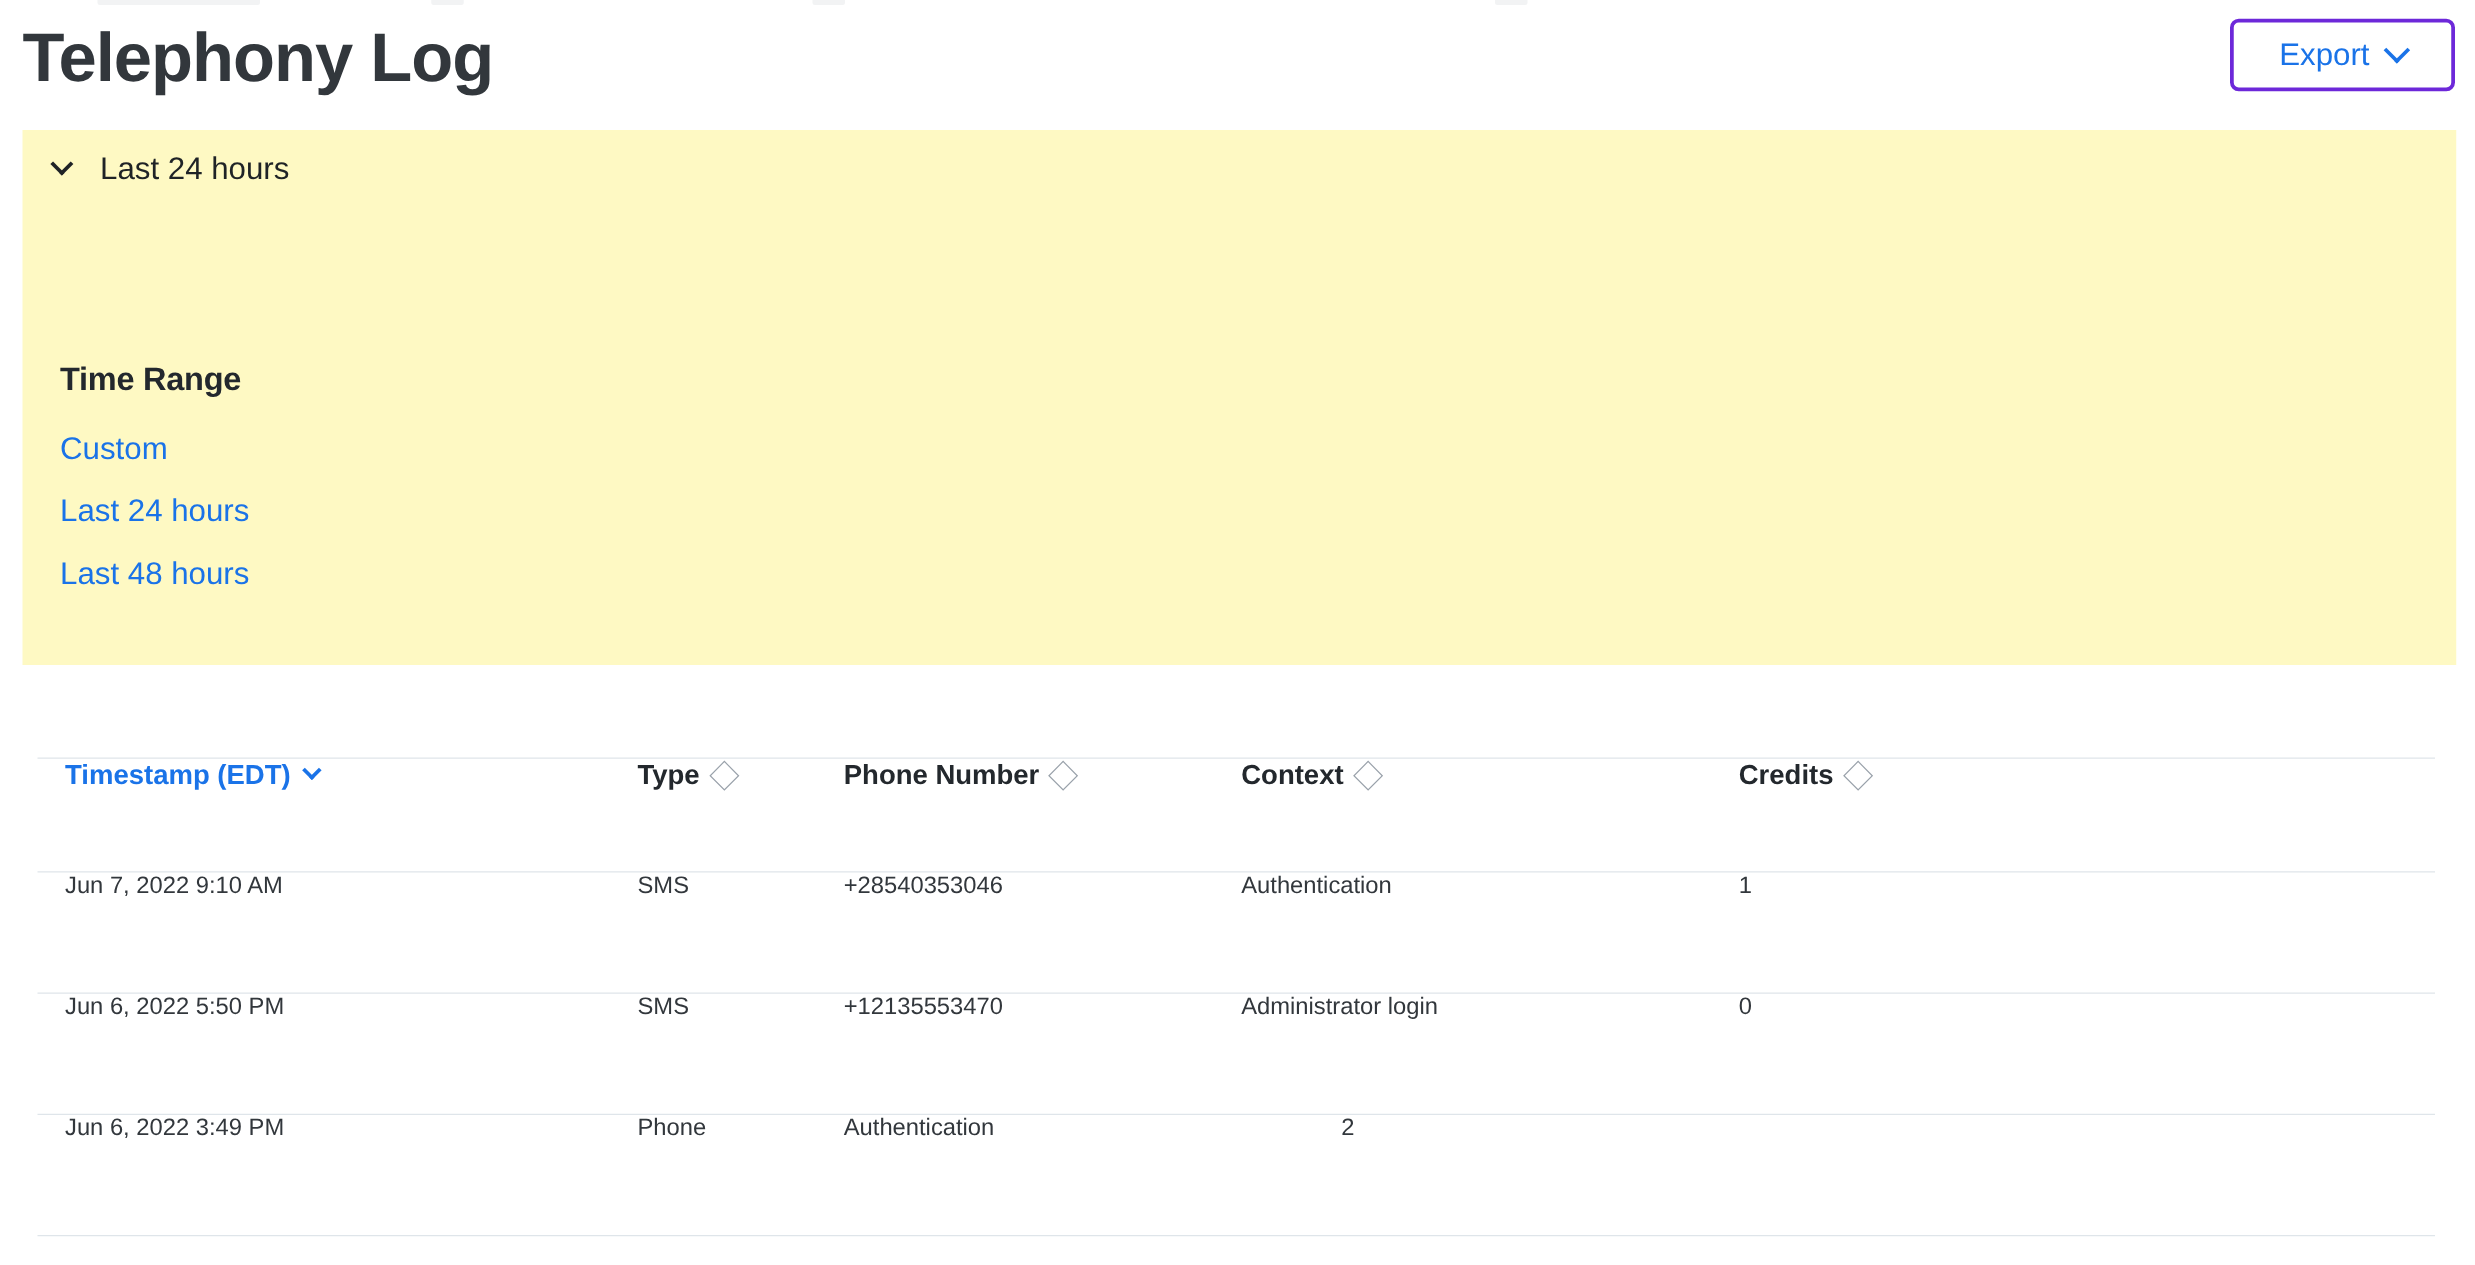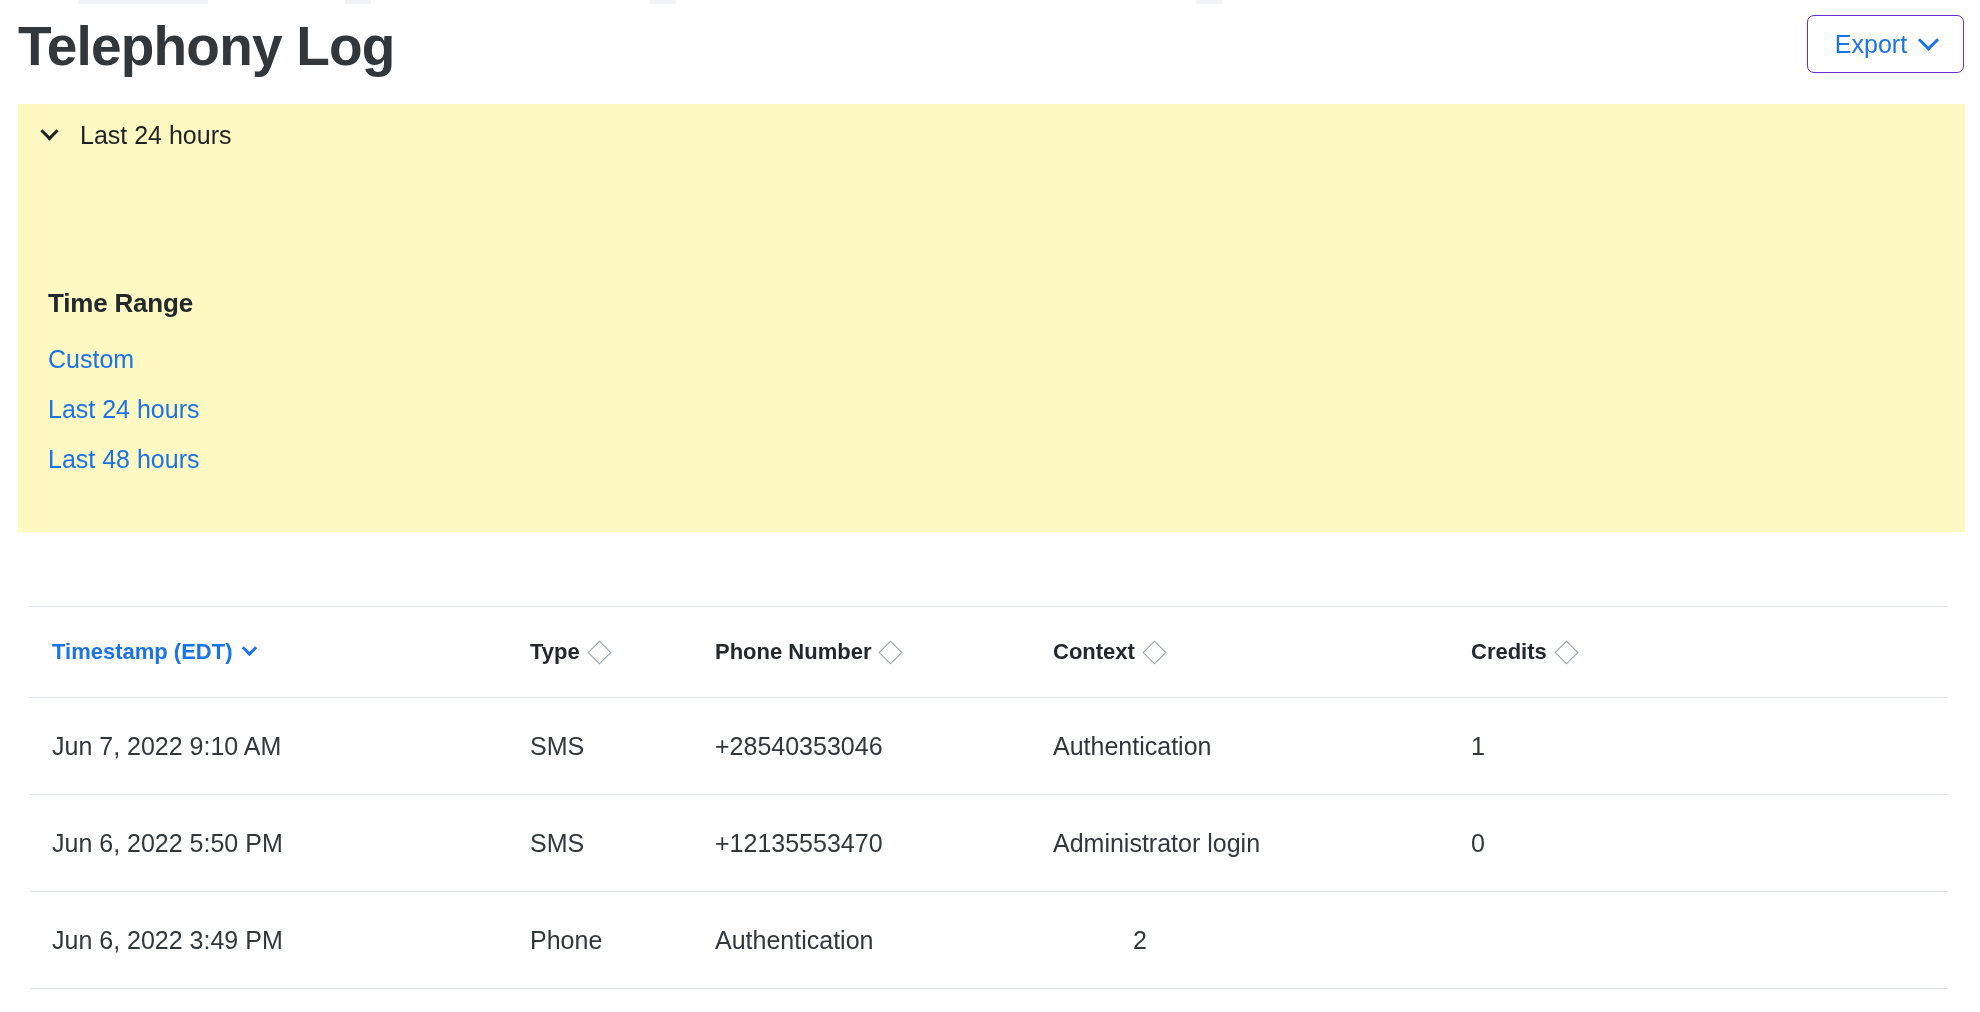--- a/index.html
+++ b/index.html
@@ -55,10 +55,10 @@
     position: absolute;
     right: 16px;
     top: 15px;
-    width: 157px;
+    width: 180px;
     height: 58px;
     background: #ffffff;
-    border: 1px solid #6d28d9;
+    border: 3px solid #6d28d9;
     border-radius: 7px;
     display: flex;
     align-items: center;

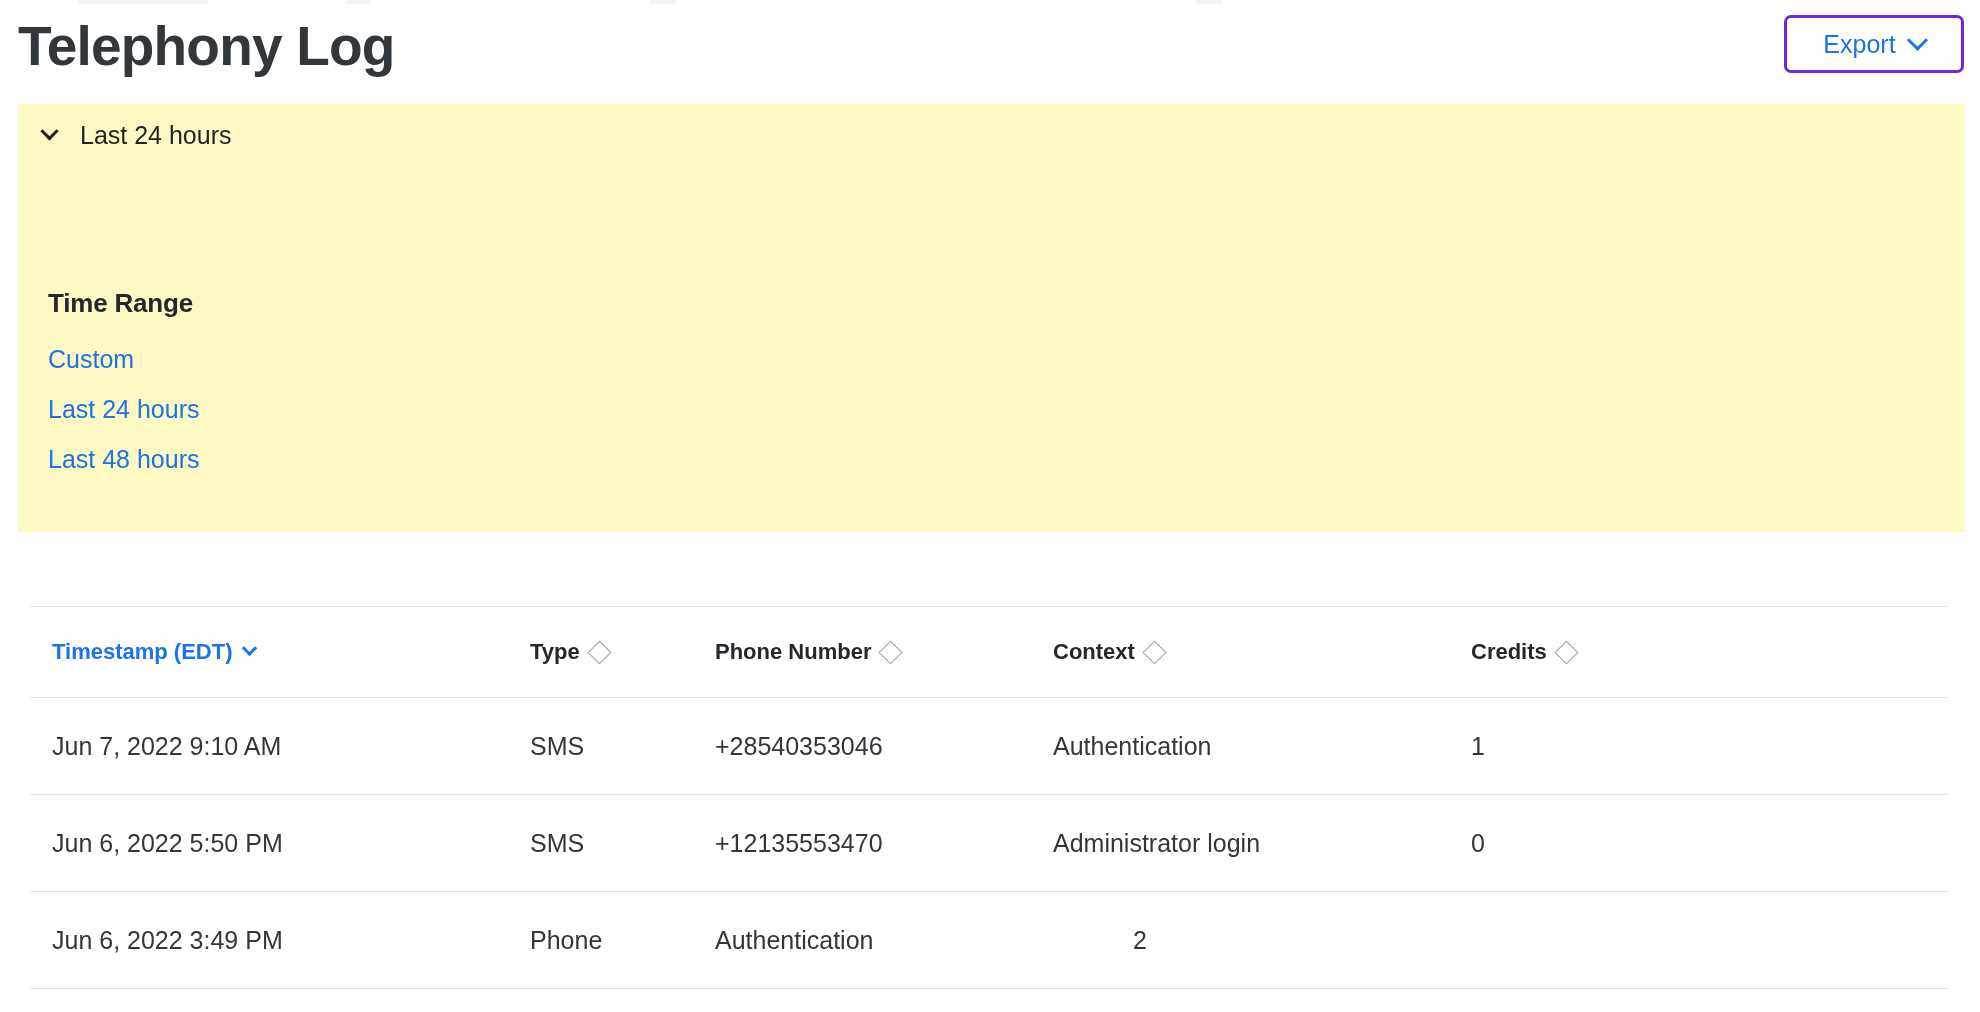--- a/index.html
+++ b/index.html
@@ -154,10 +154,9 @@
   }
   .row {
     display: flex;
-    align-items: center;
+    align-items: flex-start;
     border-bottom: 1px solid #dfe5ea;
     height: 97px;
-    gap: 20px;
   }
   .row.header-row {
     border-top: 1px solid #dfe5ea;

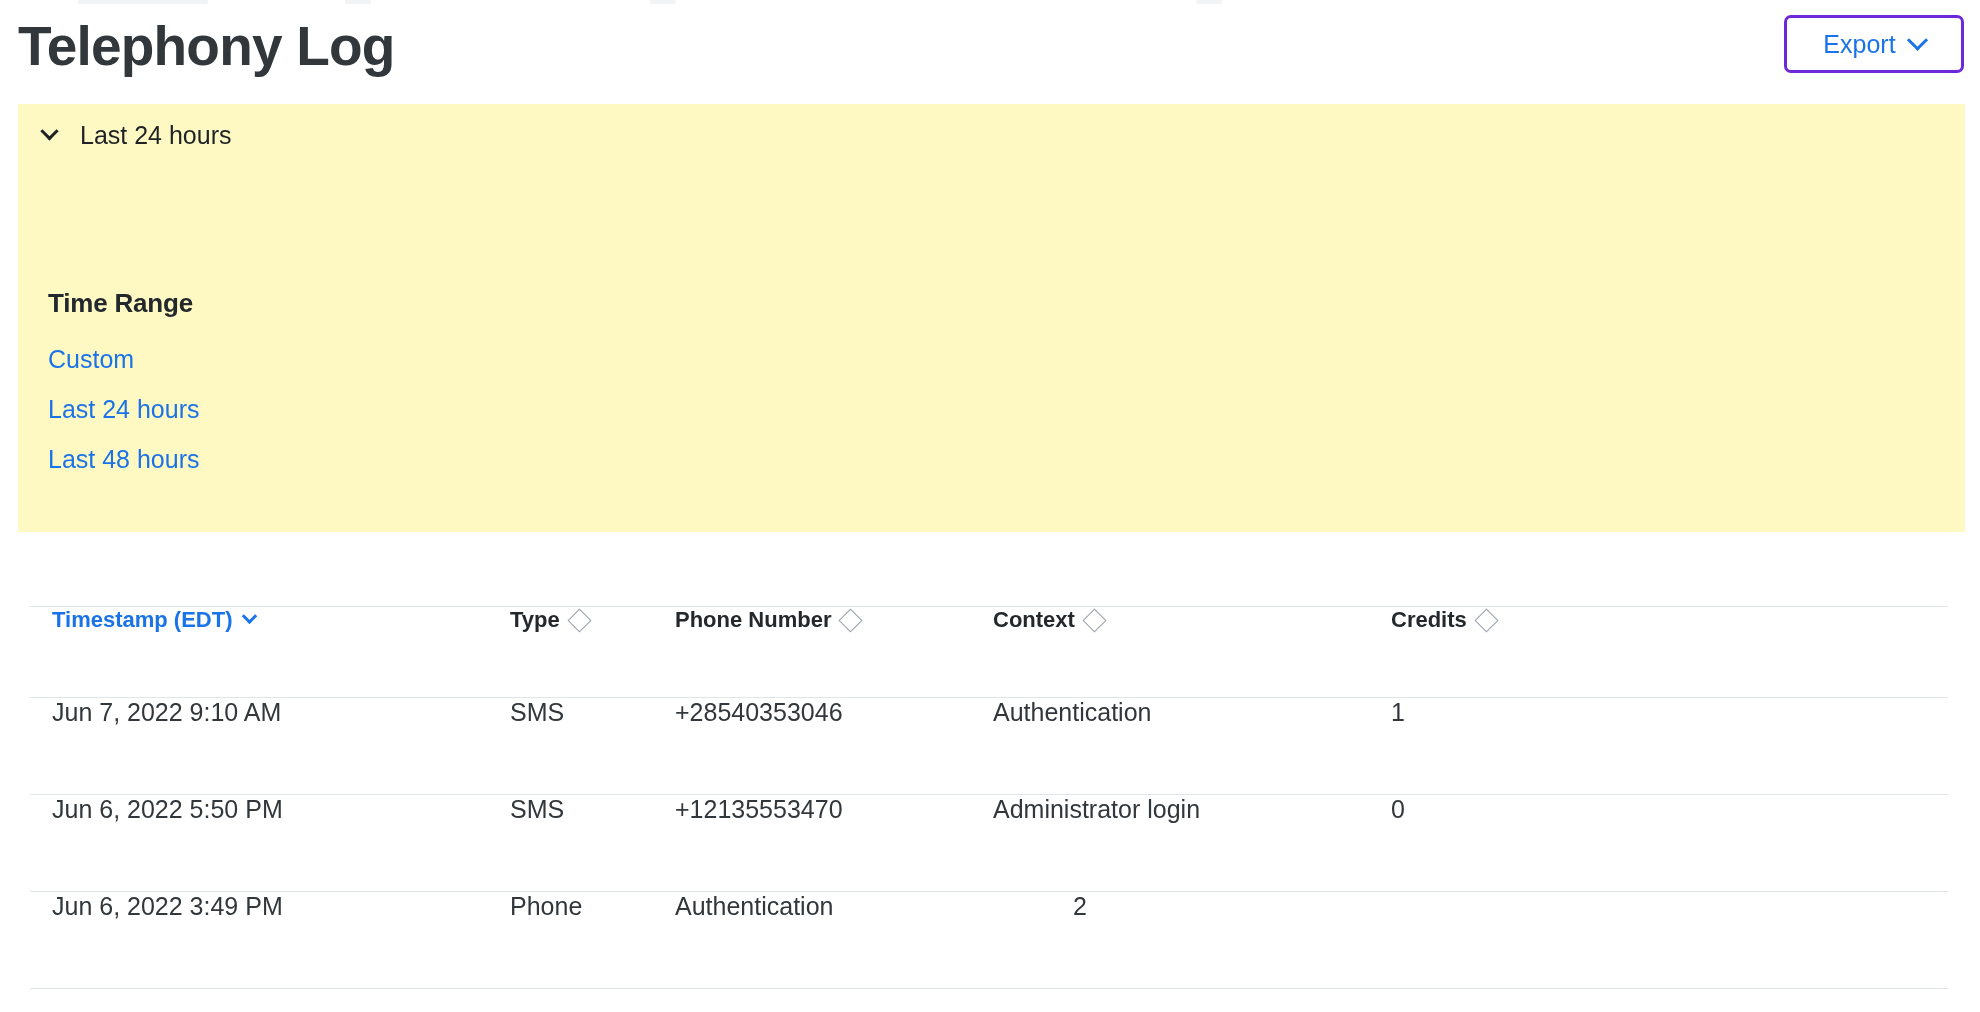--- a/index.html
+++ b/index.html
@@ -194,7 +194,7 @@
     flex: 0 0 auto;
   }
   .data-row .cell {
-    font-size: 25px;
+    font-size: 19px;
     color: #32373c;
     white-space: nowrap;
   }

